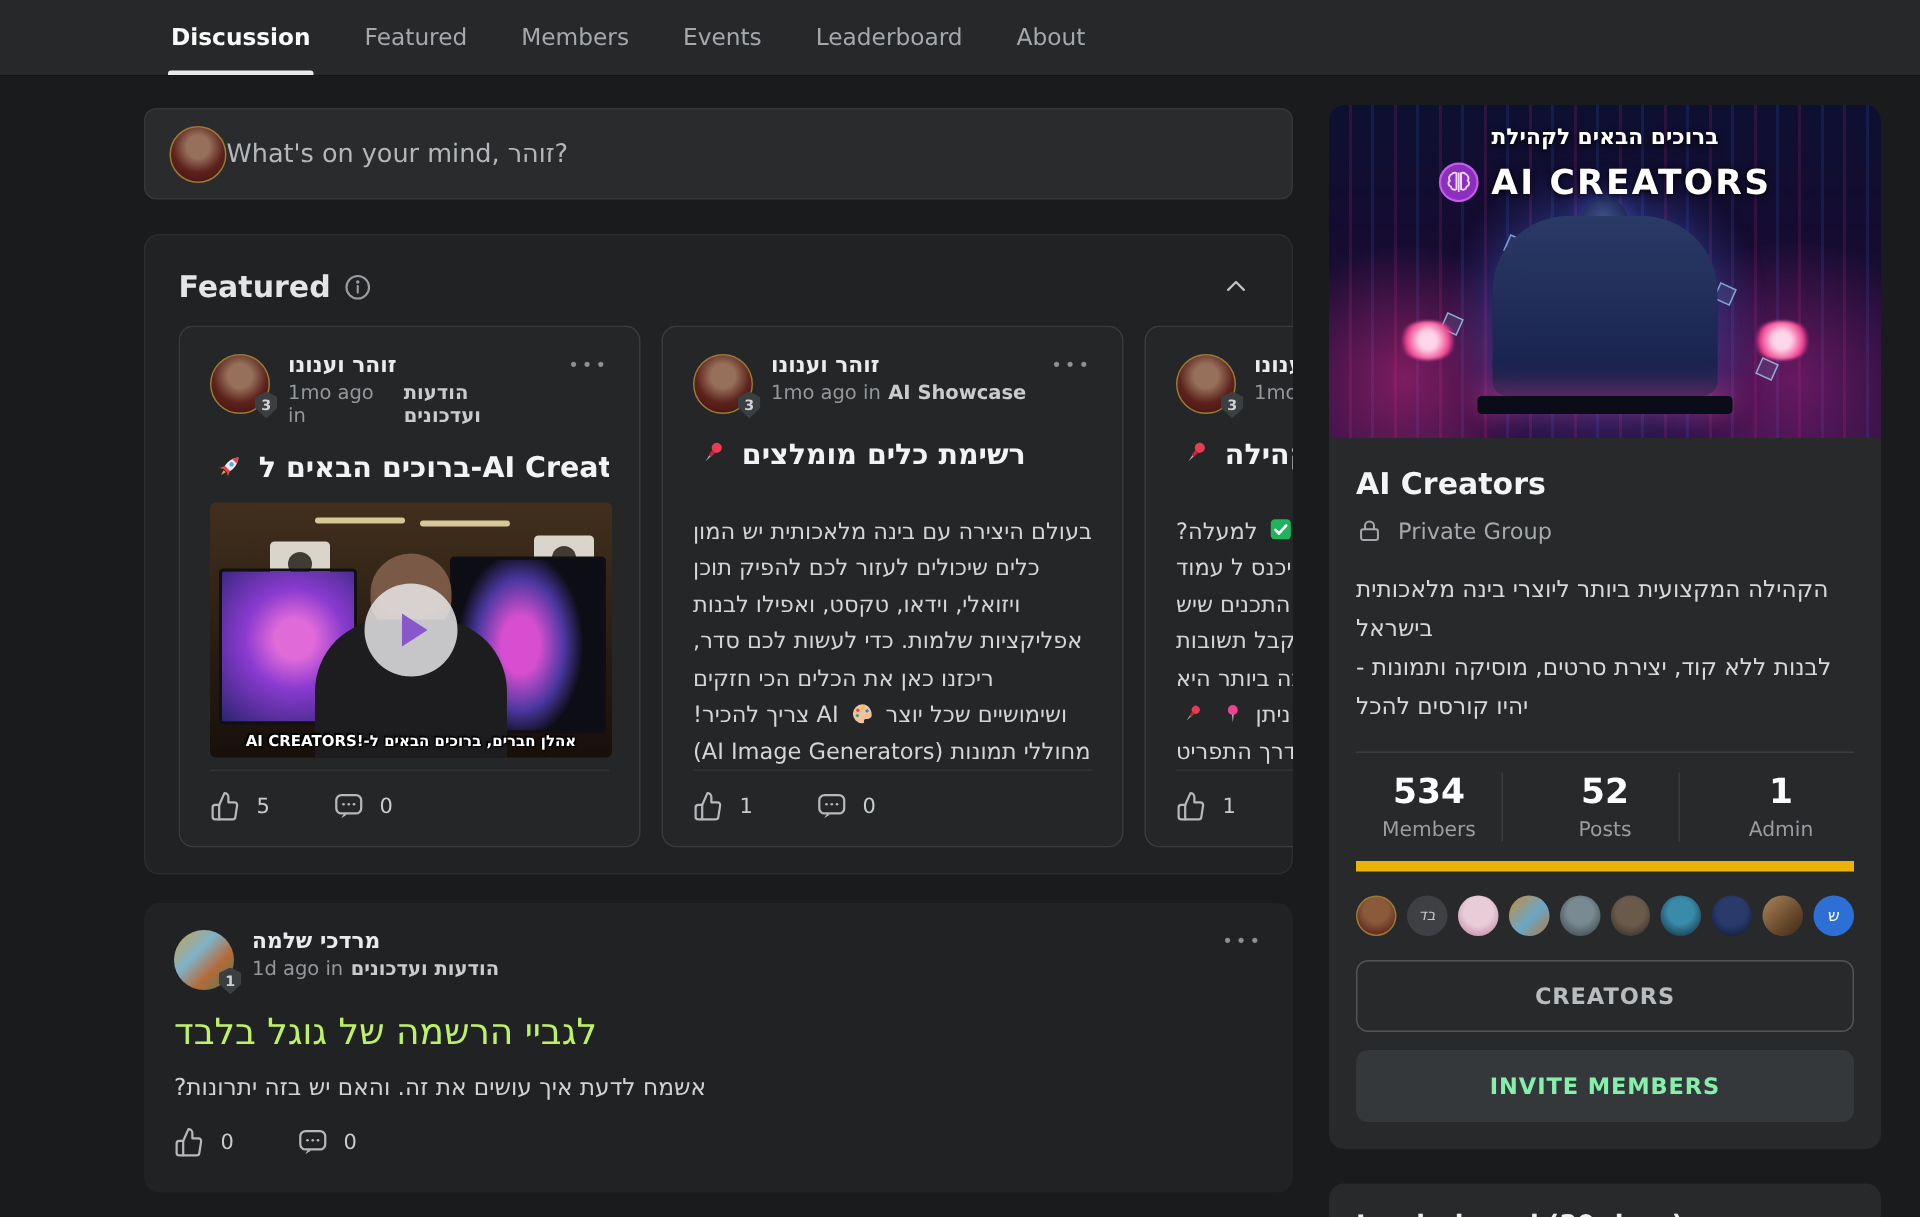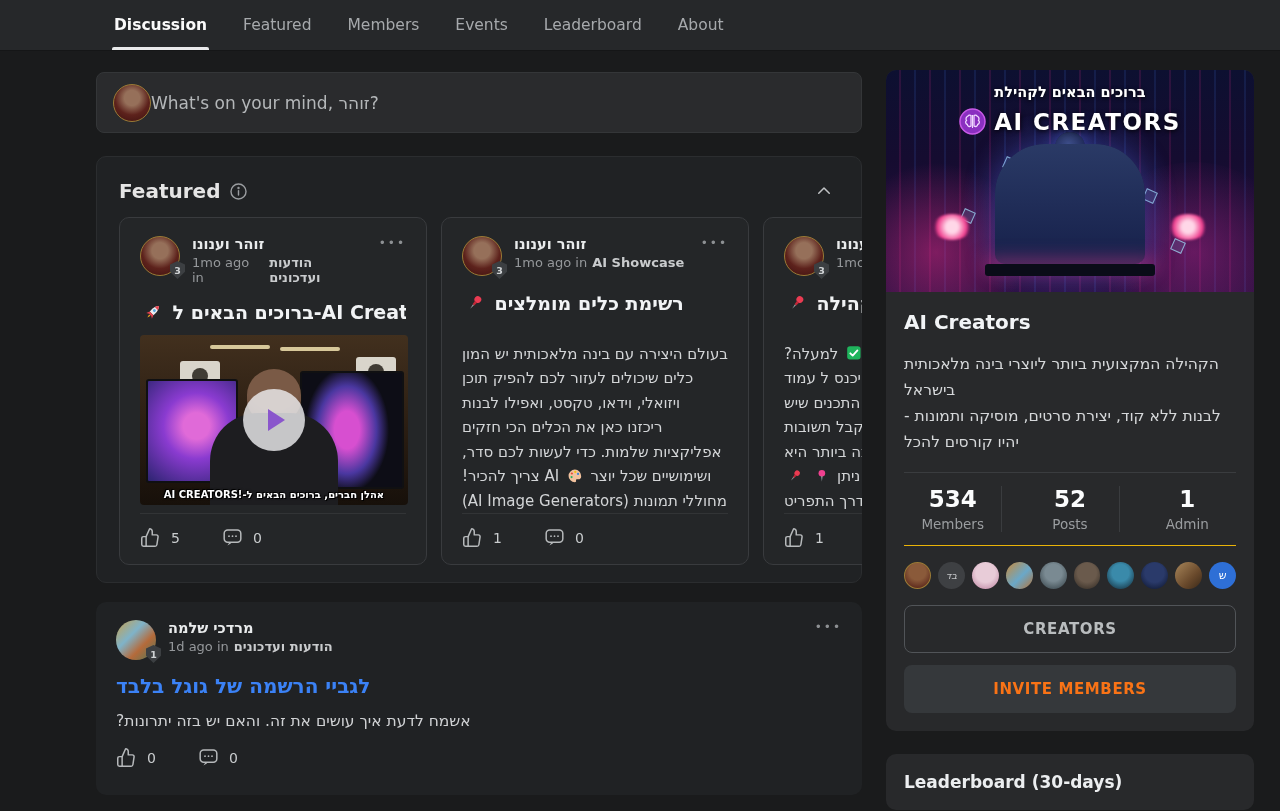--- a/index.html
+++ b/index.html
@@ -432,6 +432,13 @@
     </div>
     <div class="s-content">
       <div class="g-name">AI Creators</div>
+      <div class="g-priv">
+        <svg class="icon" width="18" height="18" viewBox="0 0 24 24" fill="none" stroke="#a6a9ac" stroke-width="1.8" stroke-linecap="round">
+            <rect x="4.5" y="10.5" width="15" height="9.5" rx="2"></rect>
+            <path d="M8 10.5V7.5a4 4 0 0 1 8 0v3"></path>
+          </svg>
+        <span>Private Group</span>
+      </div>
       <div class="g-desc">
         <div class="body-line rtl">הקהילה המקצועית ביותר ליוצרי בינה מלאכותית</div>
         <div class="body-line rtl">בישראל</div>

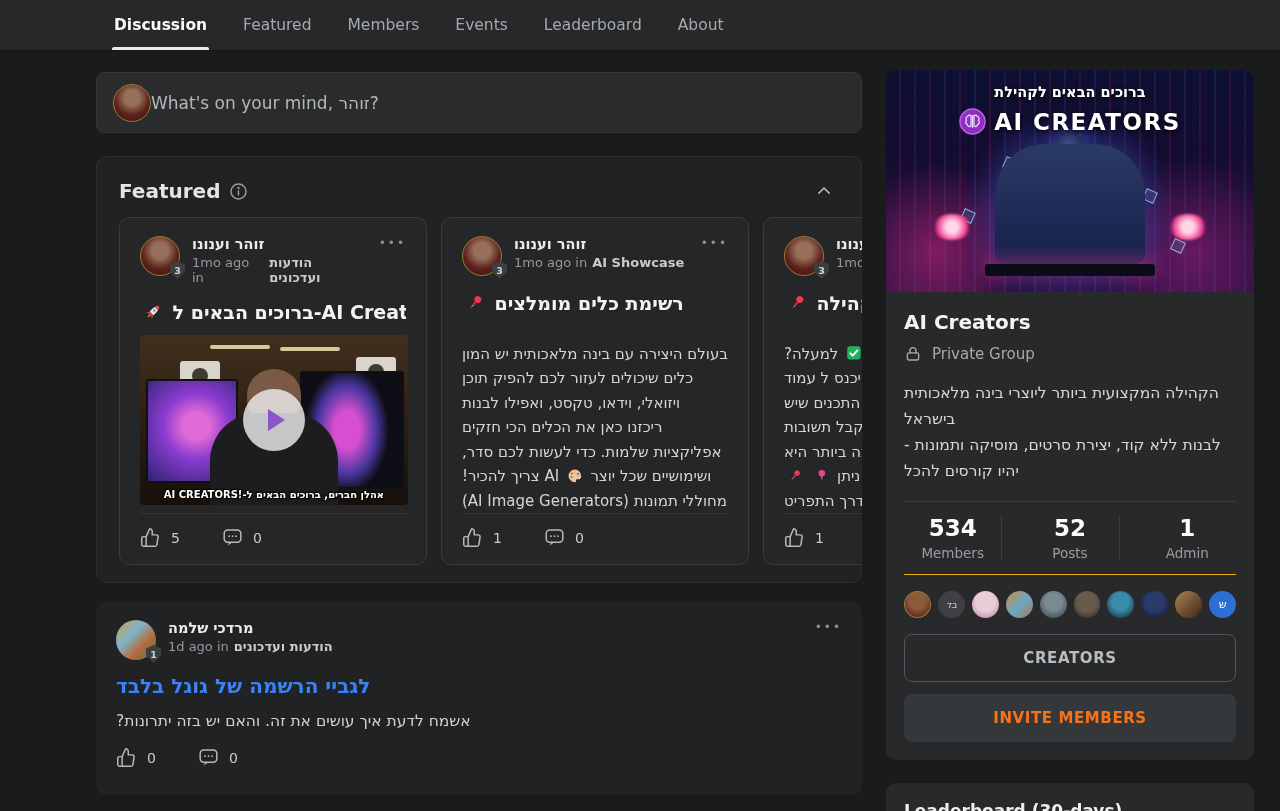--- a/index.html
+++ b/index.html
@@ -276,8 +276,8 @@
           <div class="body-line rtl">בעולם היצירה עם בינה מלאכותית יש המון</div>
           <div class="body-line rtl">כלים שיכולים לעזור לכם להפיק תוכן</div>
           <div class="body-line rtl">ויזואלי, וידאו, טקסט, ואפילו לבנות</div>
+          <div class="body-line rtl">אפליקציות שלמות. כדי לעשות לכם סדר,</div>
           <div class="body-line rtl">ריכזנו כאן את הכלים הכי חזקים</div>
-          <div class="body-line rtl">אפליקציות שלמות. כדי לעשות לכם סדר,</div>
           <div class="body-line rtl">ושימושיים שכל יוצר <svg class="emo" viewBox="0 0 20 20">
                 <path d="M10 2a8 8 0 1 0 0 16c1.2 0 1.8-.8 1.5-1.8-.3-1 .2-1.9 1.4-1.9h1.8c1.8 0 3.3-1.5 3.3-3.3C18 6 14.4 2 10 2Z" fill="#f2c29e"></path>
                 <circle cx="6.2" cy="7" r="1.4" fill="#e74c3c"></circle>

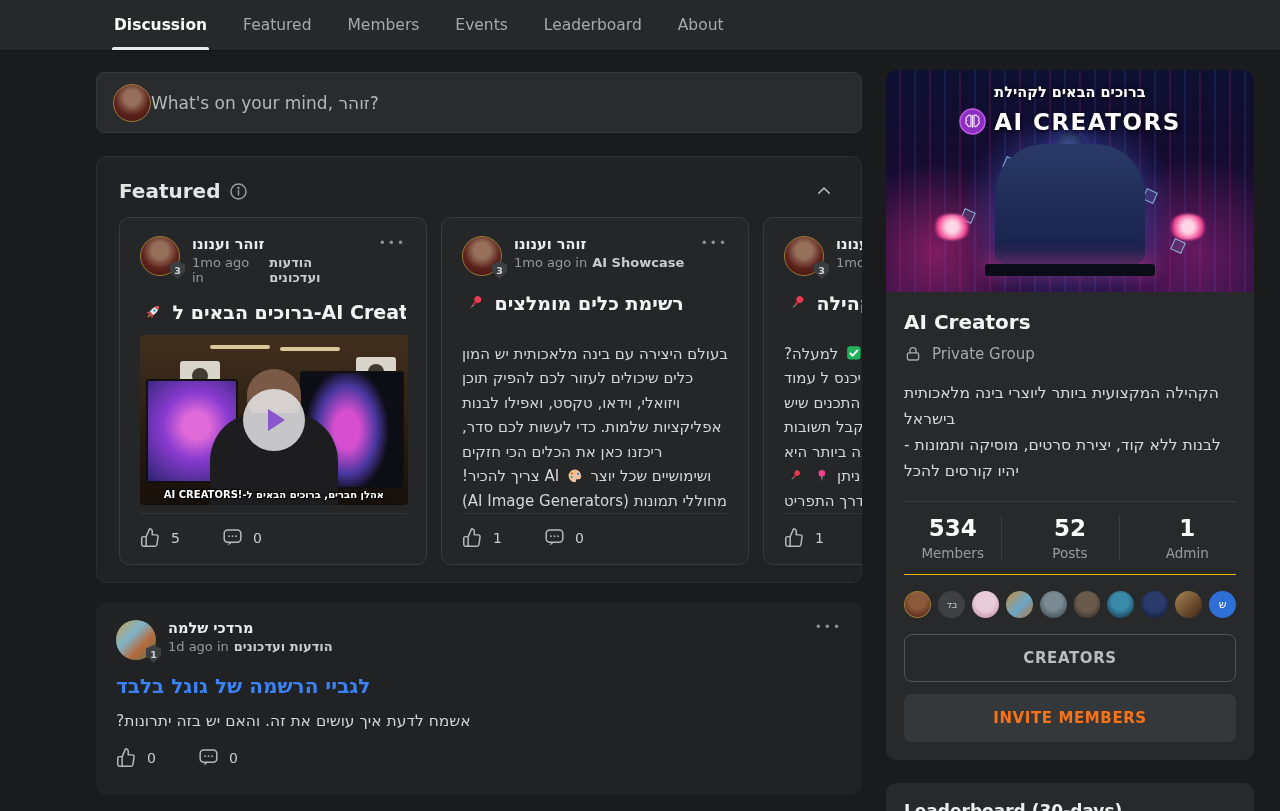--- a/index.html
+++ b/index.html
@@ -127,7 +127,7 @@
   .g-priv { margin-top:11px; display:flex; align-items:center; gap:10px; color:#a6a9ac; font-size:15px; }
   .g-desc { margin-top:17px; }
   .g-desc .body-line { font-size:15.5px; line-height:26px; color:#d6d8da; }
-  .stats { margin-top:17px; border-top:1px solid #3a3c3f; border-bottom:1px solid #eab308;
+  .stats { margin-top:17px; border-top:1px solid #3a3c3f; border-bottom:7px solid #eab308;
     padding:13px 0; display:flex; }
   .stat { flex:1; text-align:center; }
   .stat + .stat { border-left:1px solid #3a3c3f;padding-left:19px; }

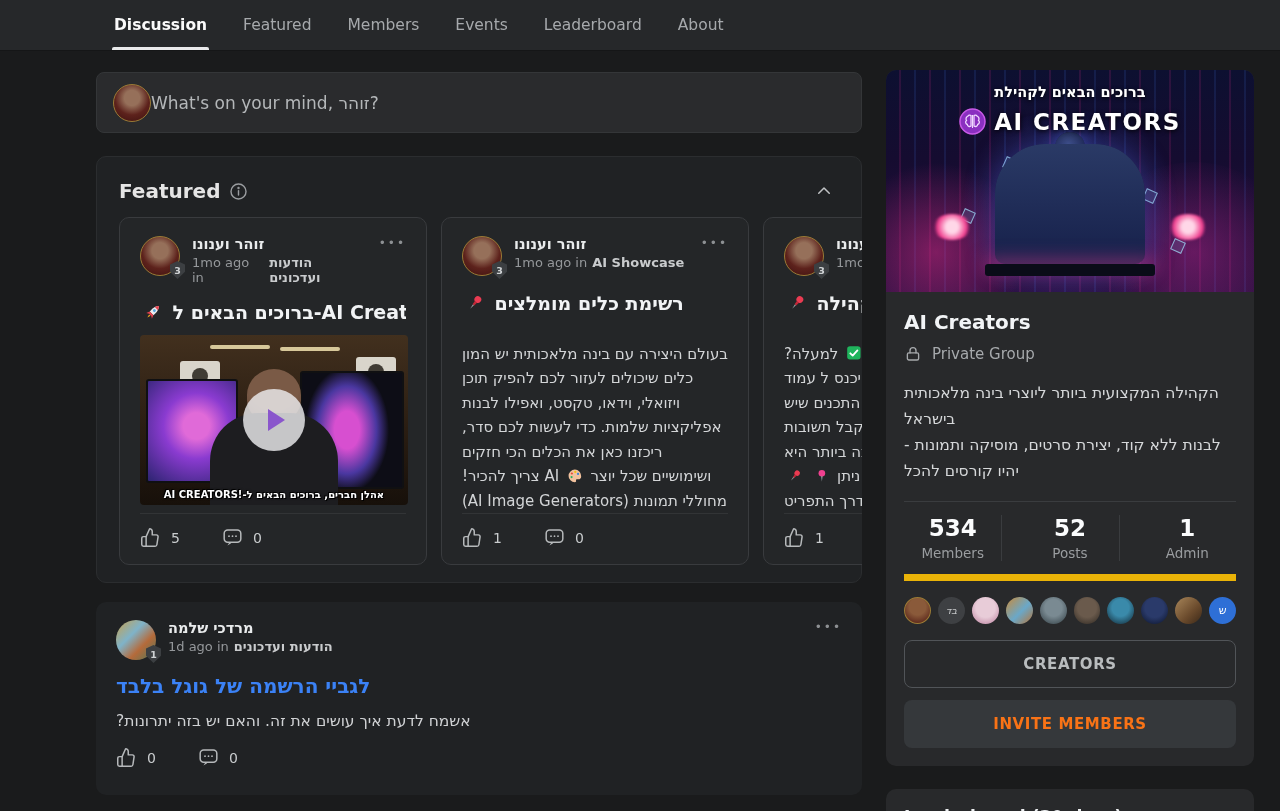--- a/index.html
+++ b/index.html
@@ -89,7 +89,7 @@
 
   
   .post { margin-top:19px; padding:18px 20px 16px; min-height:193px; }
-  .post .p-title2 { margin-top:14px; font-size:20px; font-weight:bold; color:#3b82f6; }
+  .post .p-title2 { margin-top:14px; font-size:24px; font-weight:normal; color:#bef264; }
   .post .p-body { margin-top:14px; font-size:15.5px; color:#d0d2d4; }
   .post .fc-footer2 { margin-top:17px; display:flex; align-items:center; }
 

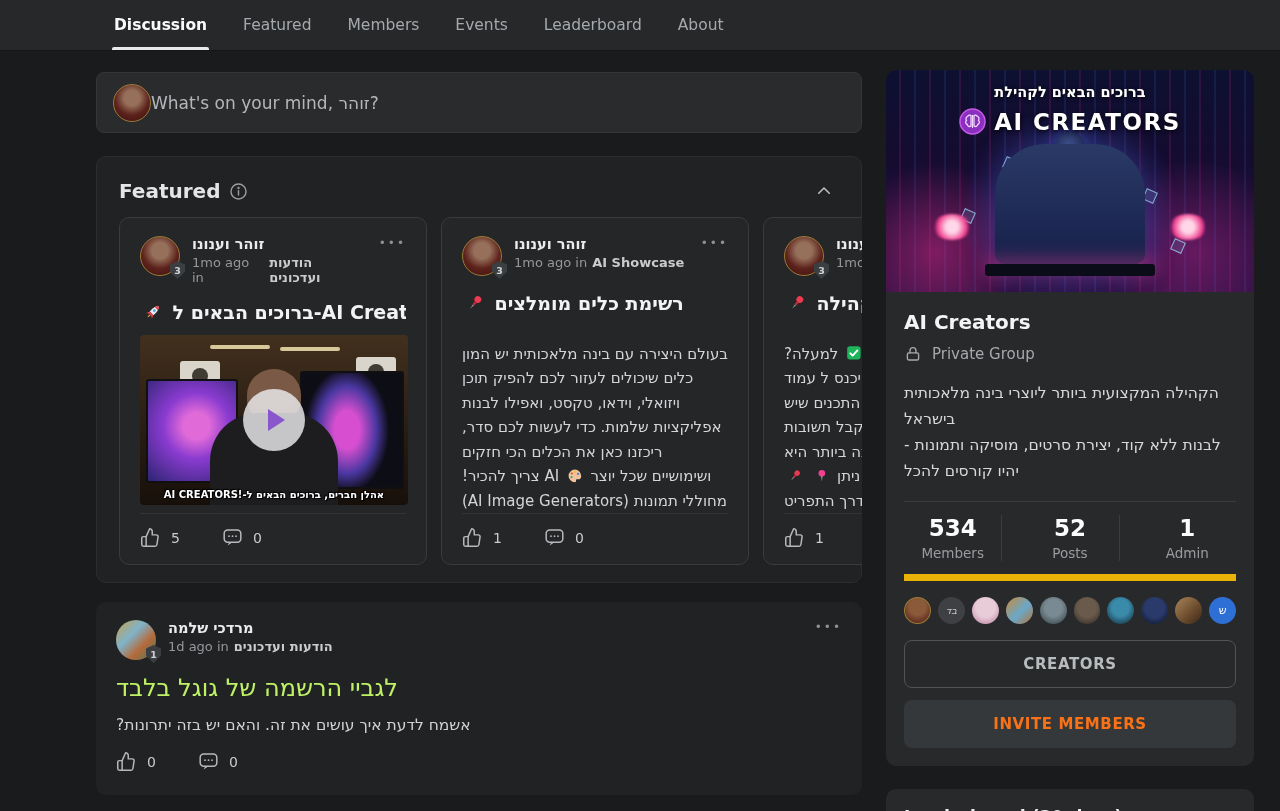--- a/index.html
+++ b/index.html
@@ -149,7 +149,7 @@
   .btn { margin-top:16px; height:48px; border-radius:8px; display:flex; align-items:center;
     justify-content:center; font-size:15px; letter-spacing:.6px; cursor:pointer; }
   .btn.ghost { border:1px solid #515458; color:#b9bcbe; font-weight:bold; }
-  .btn.fill { margin-top:12px; background:#35383b; color:#f97316; font-weight:bold; }
+  .btn.fill { margin-top:12px; background:#35383b; color:#86efac; font-weight:bold; }
   .lb-card { margin-top:23px; padding:18px; }
   .lb-title { font-size:17px; font-weight:bold; color:#eceef0; }
 

